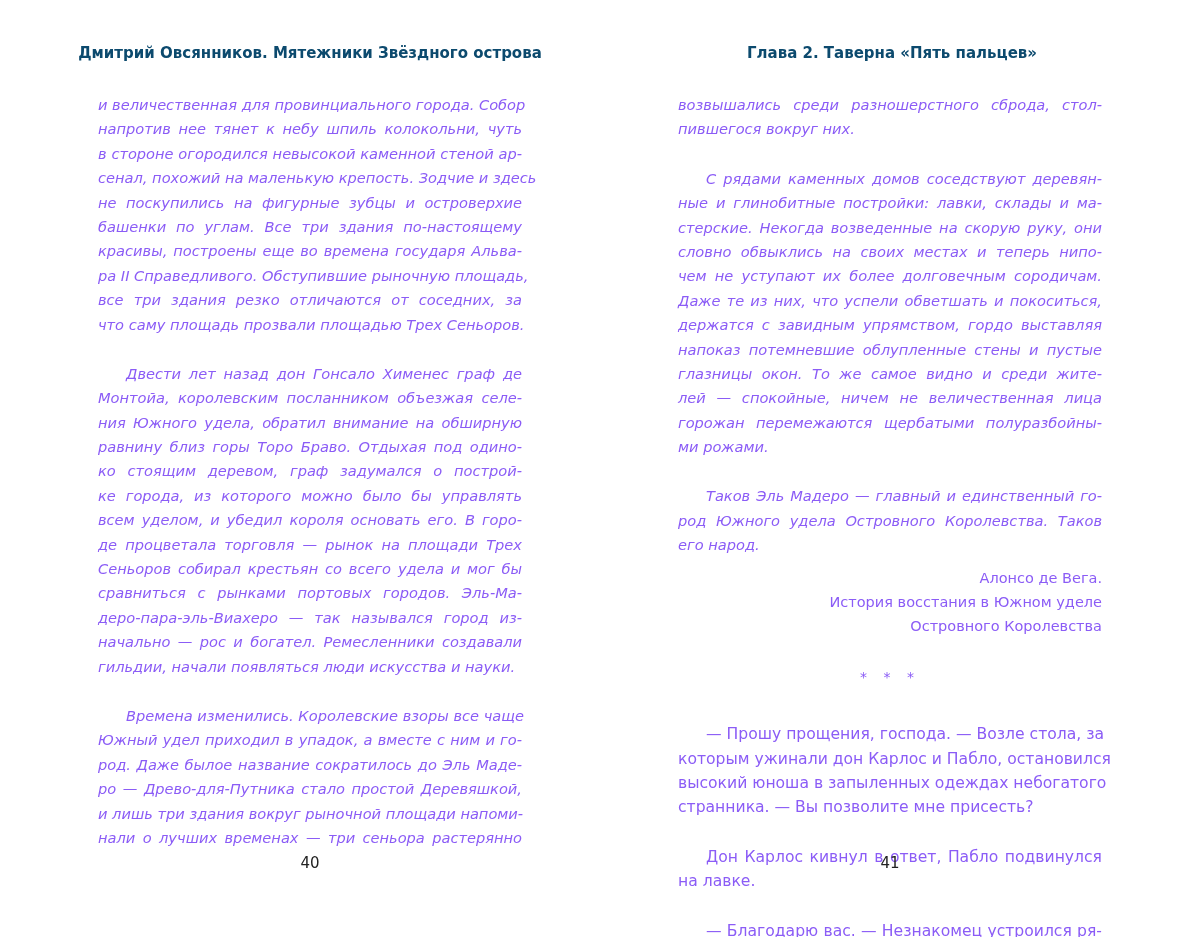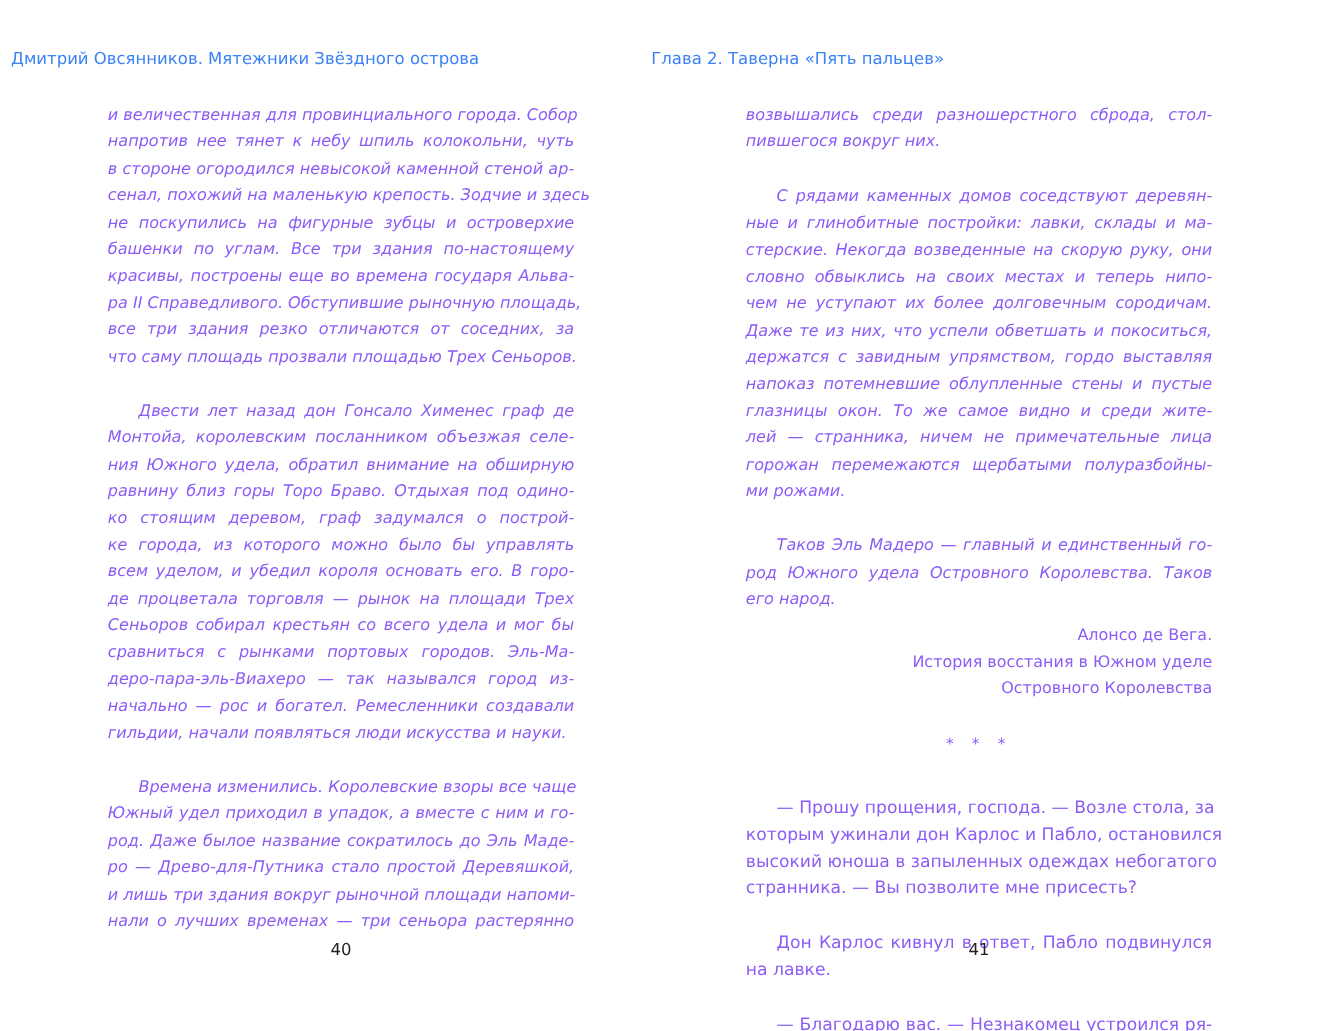--- a/index.html
+++ b/index.html
@@ -12,8 +12,8 @@
   .page.right { left: 580px; }
   .running-head {
     position: absolute; top: 44px; left: 0; width: 100%;
-    font-family: "DejaVu Sans", sans-serif;
-    font-size: 15px; color: #3b82f6; letter-spacing: 0;
+    text-align: center; font-family: "DejaVu Sans", sans-serif;
+    font-size: 15px; color: #0c4a6e; letter-spacing: 0; font-weight: bold;
   }
   .page.left .running-head { left: 10px; width: 600px; }
   .page.right .running-head { left: 12px; width: 600px; }

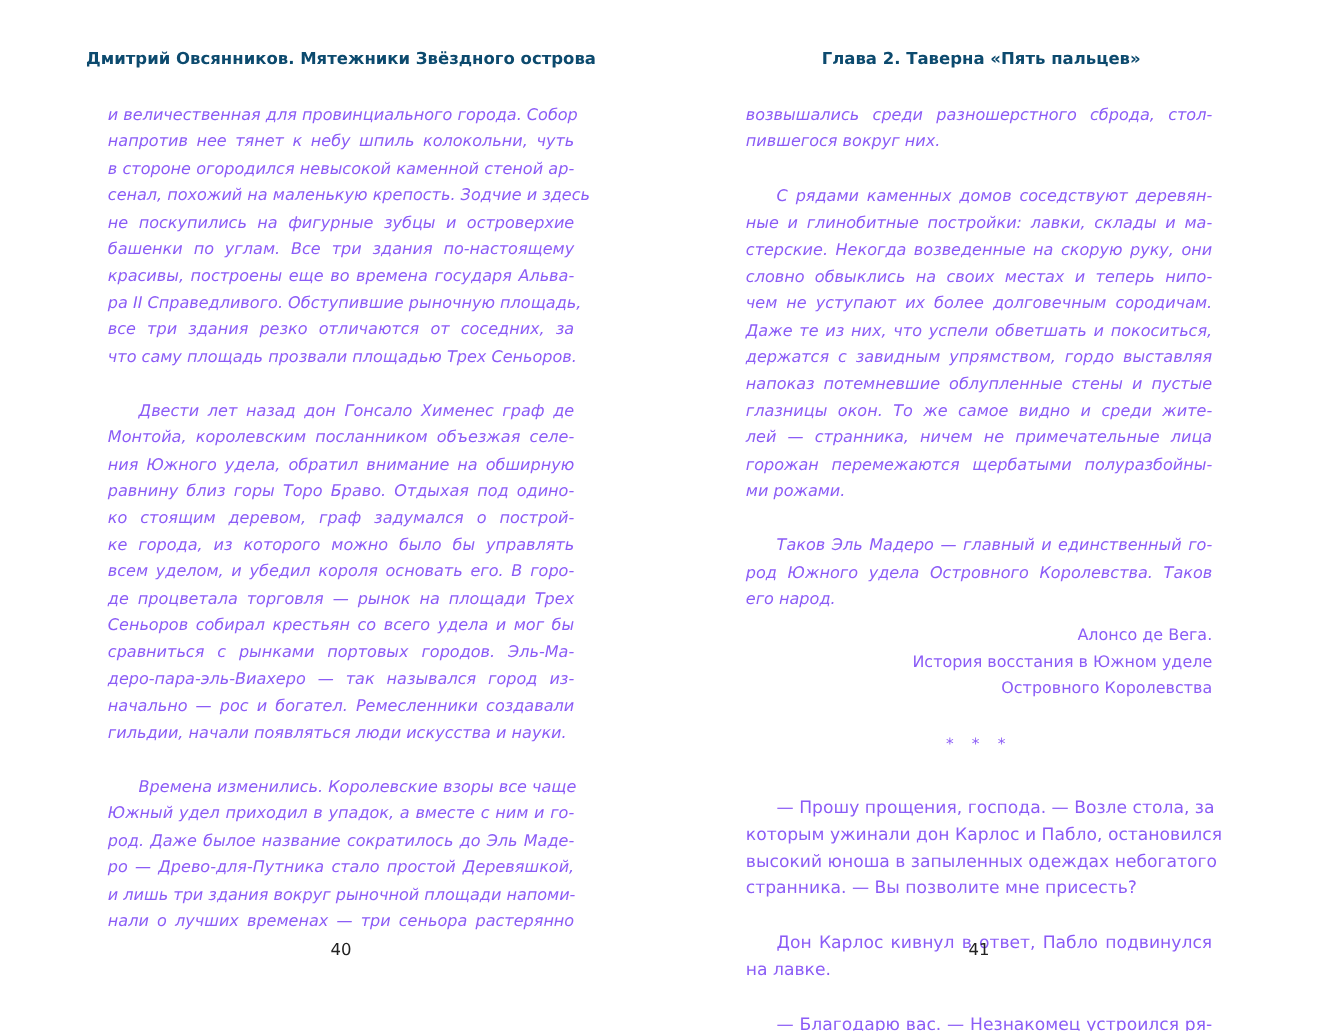--- a/index.html
+++ b/index.html
@@ -95,7 +95,7 @@
         <span class="ln">держатся с завидным упрямством, гордо выставляя</span>
         <span class="ln">напоказ потемневшие облупленные стены и пустые</span>
         <span class="ln">глазницы окон. То же самое видно и среди жите-</span>
-        <span class="ln">лей — странника, ничем не примечательные лица</span>
+        <span class="ln">лей — спокойные, ничем не величественная лица</span>
         <span class="ln">горожан перемежаются щербатыми полуразбойны-</span>
         <span class="ln last">ми рожами.</span>
         <span class="ln indent">Таков Эль Мадеро — главный и единственный го-</span>

